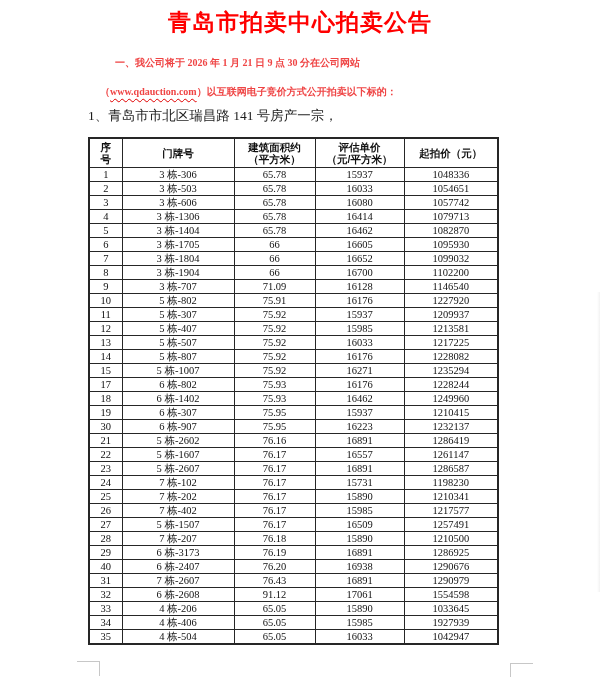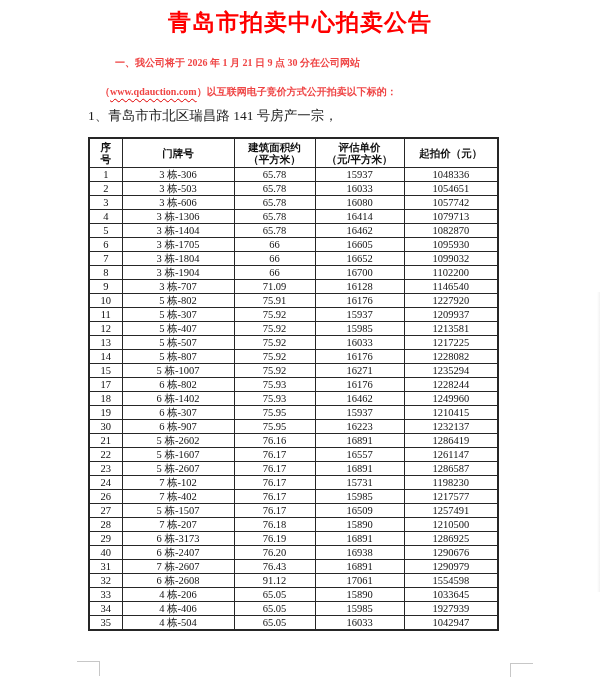--- a/index.html
+++ b/index.html
@@ -288,6 +288,13 @@
           <td>1198230</td>
         </tr>
         <tr>
+          <td>25</td>
+          <td>7 栋-202</td>
+          <td>76.17</td>
+          <td>15890</td>
+          <td>1210341</td>
+        </tr>
+        <tr>
           <td>26</td>
           <td>7 栋-402</td>
           <td>76.17</td>

